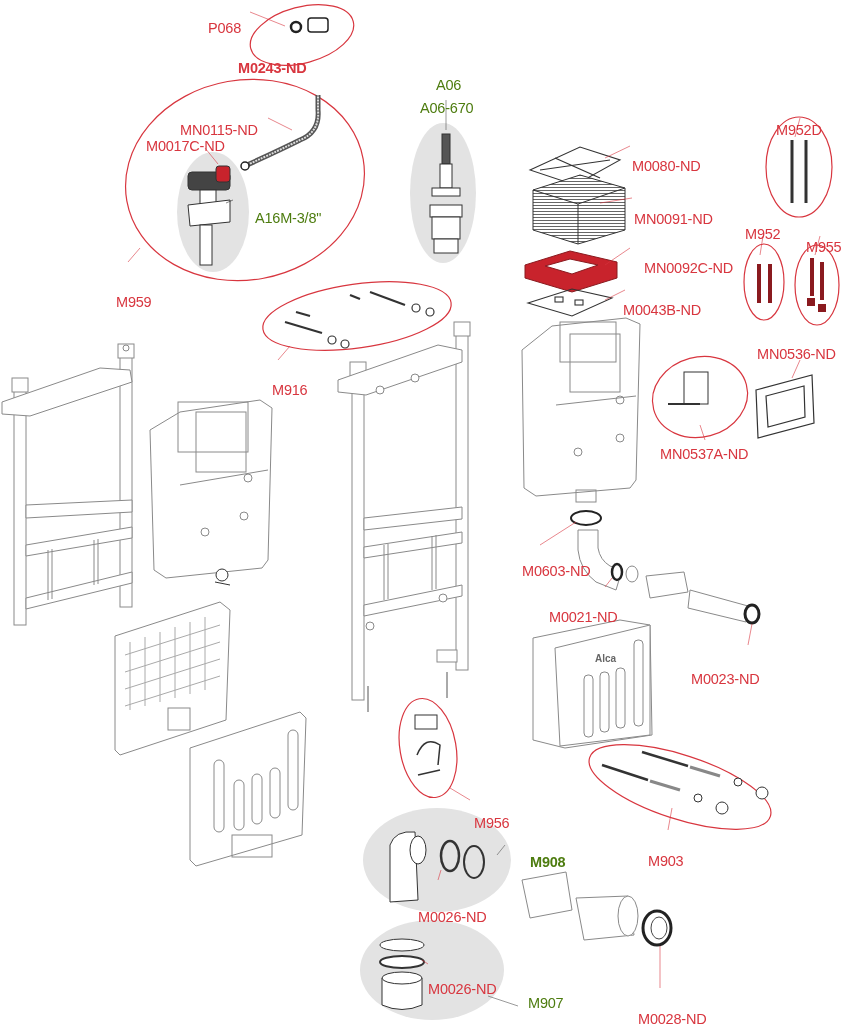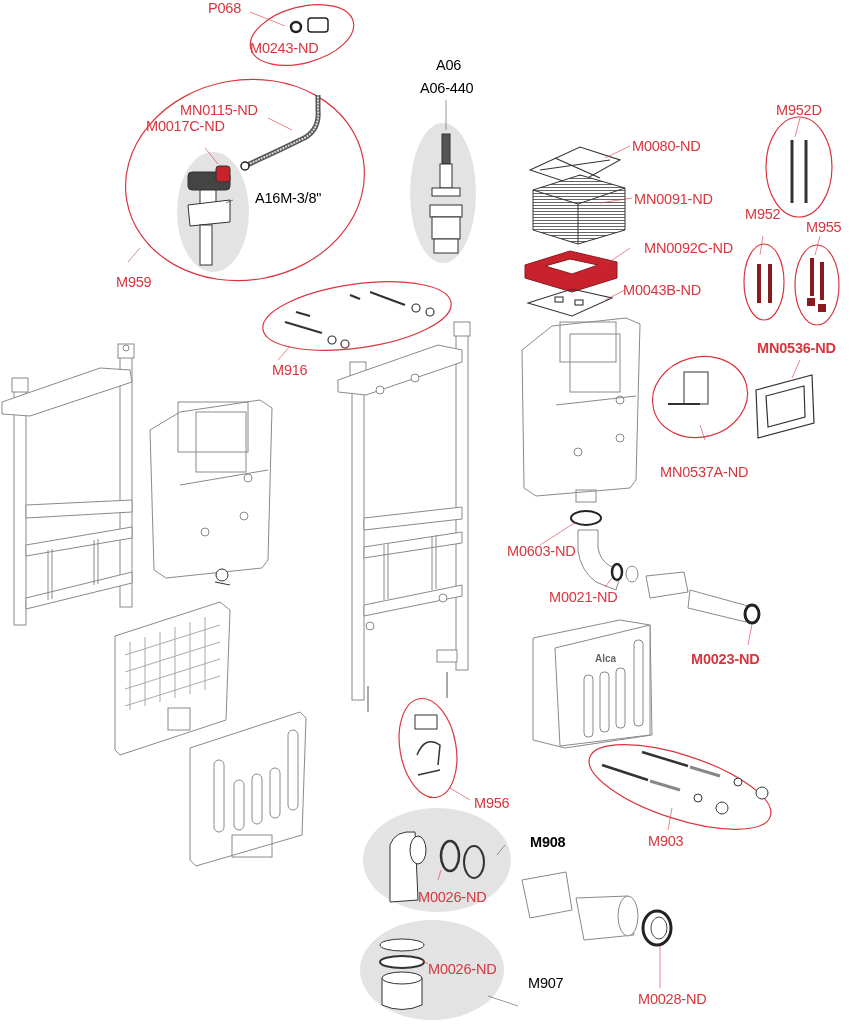--- a/index.html
+++ b/index.html
@@ -6,7 +6,7 @@
   body { width:850px; height:1024px; position:relative; overflow:hidden;
          font-family:"Liberation Sans", sans-serif; }
   #diagram { position:absolute; left:0; top:0; width:850px; height:1024px; }
-  .lbl { position:absolute; font-size:14.5px; line-height:16px; white-space:nowrap; letter-spacing:-0.2px; }
+  .lbl { position:absolute; font-size:14.5px; line-height:16px; white-space:nowrap; letter-spacing:-0.2px;margin-top:20px; }
   .lbl.red { color:#d8363f; }
   .lbl.dark { color:#000000; }
   .lbl.clickable { cursor:pointer; }

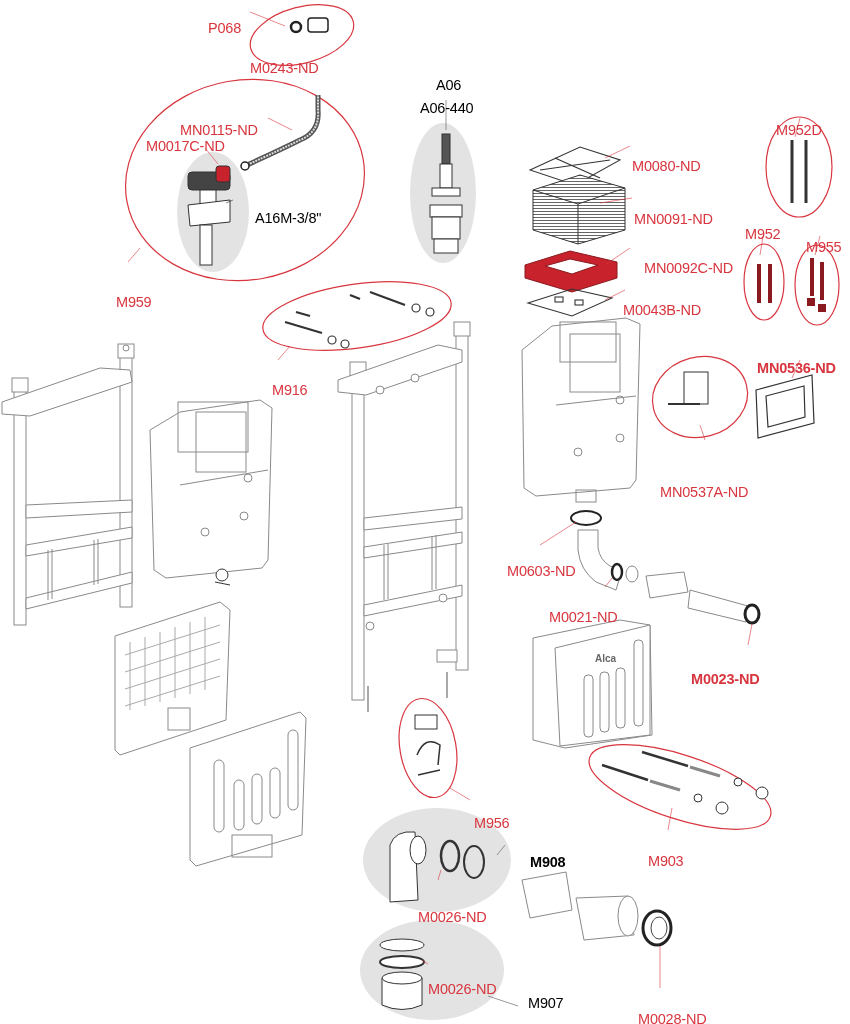--- a/index.html
+++ b/index.html
@@ -304,7 +304,7 @@
 
 
 <div class="lbl red clickable" style="left:208px;top:0px;">P068</div>
-<div class="lbl red clickable" style="left:250px;top:40px;">M0243-ND</div>
+<div class="lbl red clickable" style="left:238px;top:40px;font-weight:bold;">M0243-ND</div>
 <div class="lbl red clickable" style="left:180px;top:102px;">MN0115-ND</div>
 <div class="lbl red clickable" style="left:146px;top:118px;">M0017C-ND</div>
 <div class="lbl dark clickable" style="left:255px;top:190px;">A16M-3/8"</div>

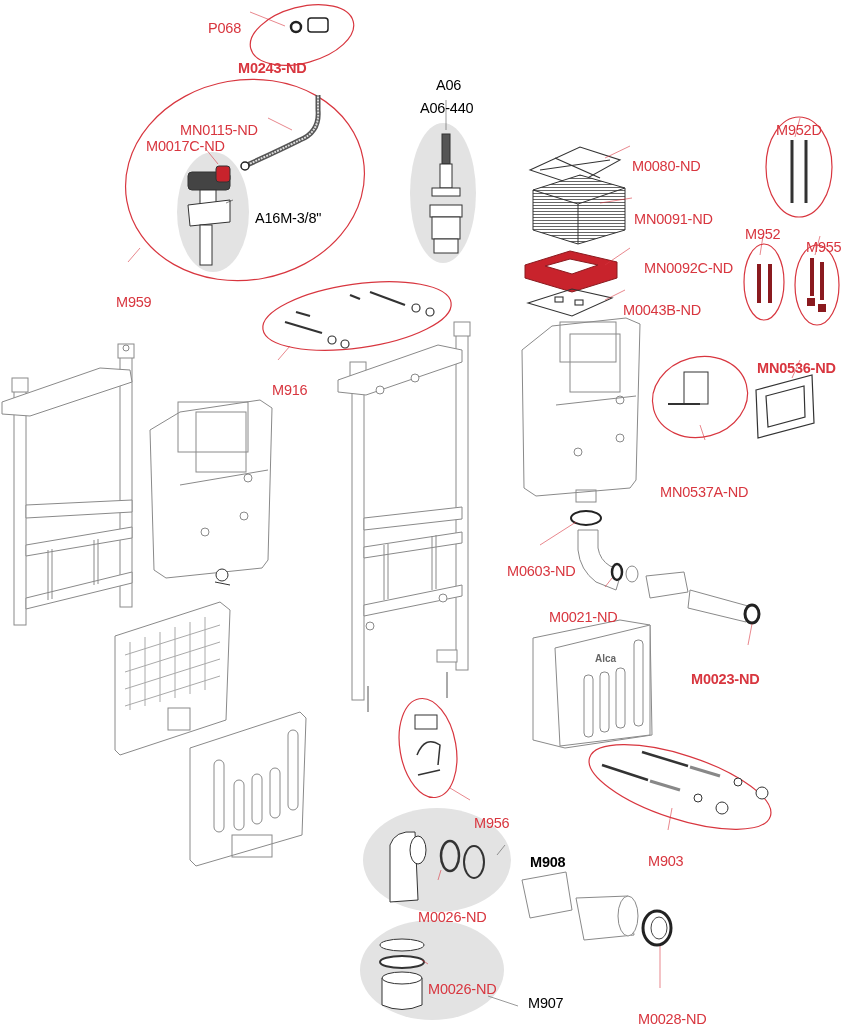--- a/index.html
+++ b/index.html
@@ -8,7 +8,7 @@
   #diagram { position:absolute; left:0; top:0; width:850px; height:1024px; }
   .lbl { position:absolute; font-size:14.5px; line-height:16px; white-space:nowrap; letter-spacing:-0.2px;margin-top:20px; }
   .lbl.red { color:#d8363f; }
-  .lbl.dark { color:#000000; }
+  .lbl.dark { color:#4d7c0f; }
   .lbl.clickable { cursor:pointer; }
   svg text { font-family:"Liberation Sans", sans-serif; }
 </style>

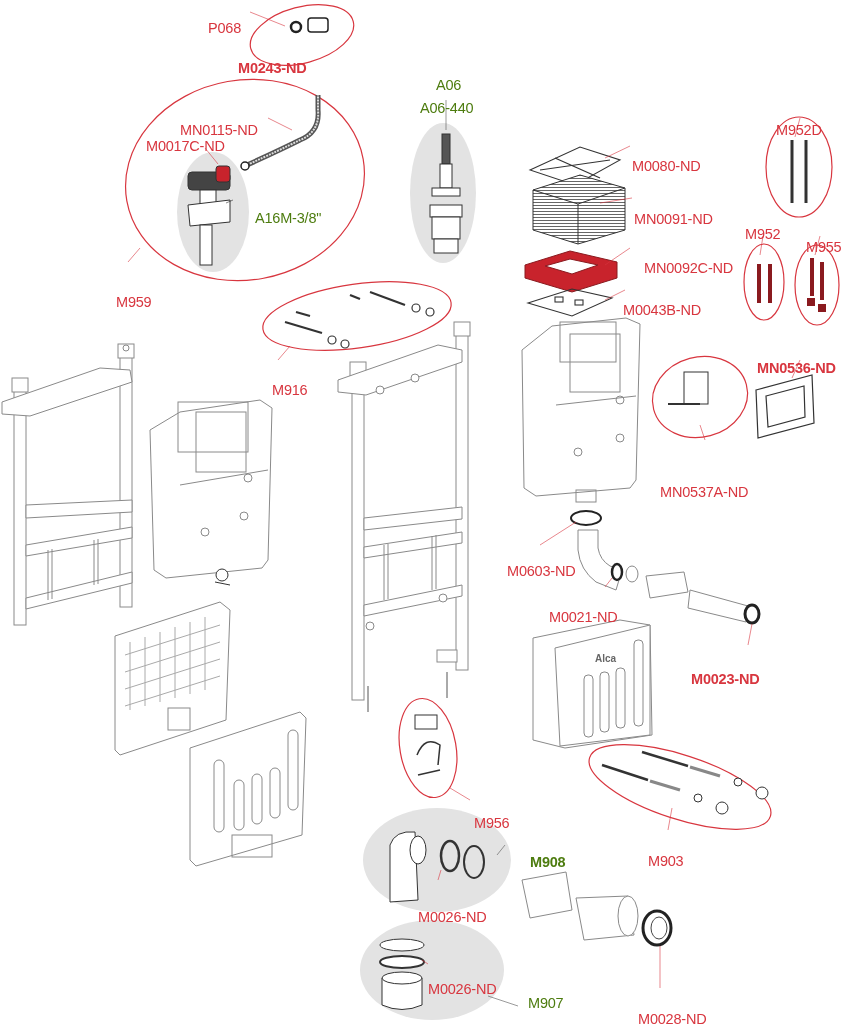--- a/index.html
+++ b/index.html
@@ -311,7 +311,7 @@
 <div class="lbl red clickable" style="left:116px;top:274px;">M959</div>
 
 <div class="lbl dark clickable" style="left:436px;top:57px;">A06</div>
-<div class="lbl dark clickable" style="left:420px;top:80px;">A06-440</div>
+<div class="lbl dark clickable" style="left:420px;top:80px;">A06-670</div>
 
 <div class="lbl red clickable" style="left:632px;top:138px;text-align:right;">M0080-ND</div>
 <div class="lbl red clickable" style="left:634px;top:191px;">MN0091-ND</div>

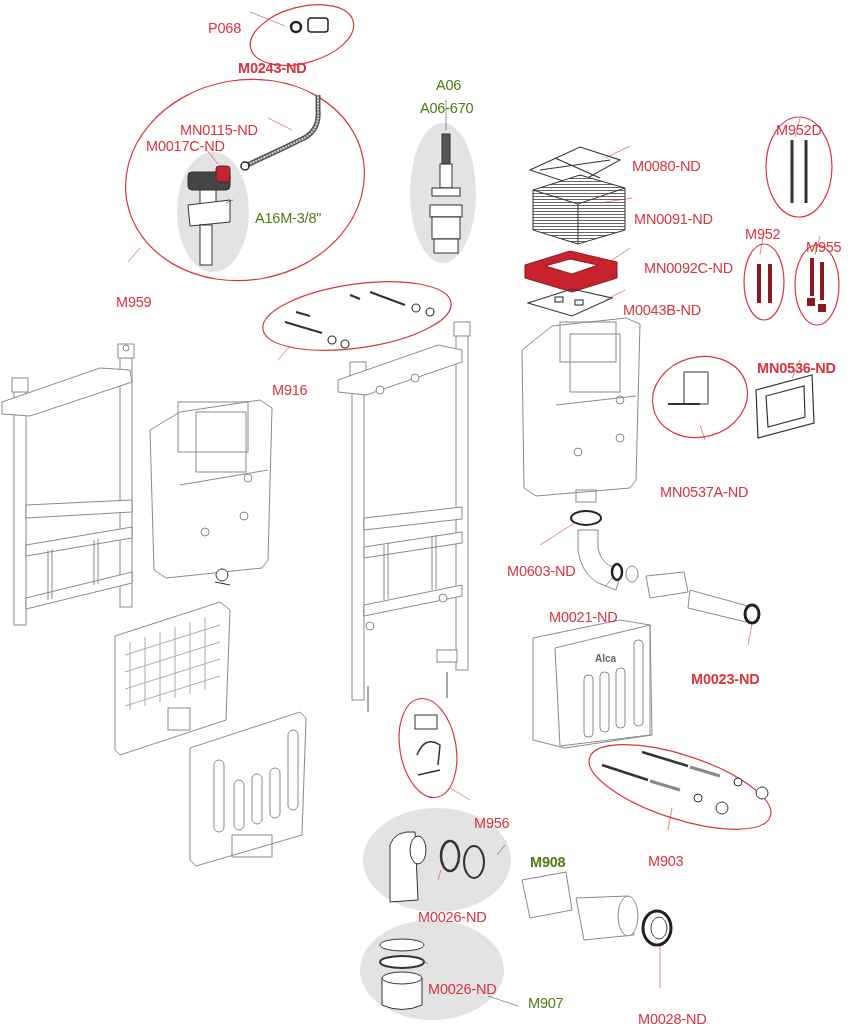--- a/index.html
+++ b/index.html
@@ -324,7 +324,7 @@
 
 <div class="lbl red clickable" style="left:272px;top:362px;">M916</div>
 
-<div class="lbl red clickable" style="left:757px;top:340px;font-weight:bold;">MN0536-ND</div>
+<div class="lbl red clickable" style="left:757px;top:326px;">MN0536-ND</div>
 <div class="lbl red clickable" style="left:660px;top:464px;text-align:center;">MN0537A-ND</div>
 
 <div class="lbl red clickable" style="left:507px;top:543px;">M0603-ND</div>

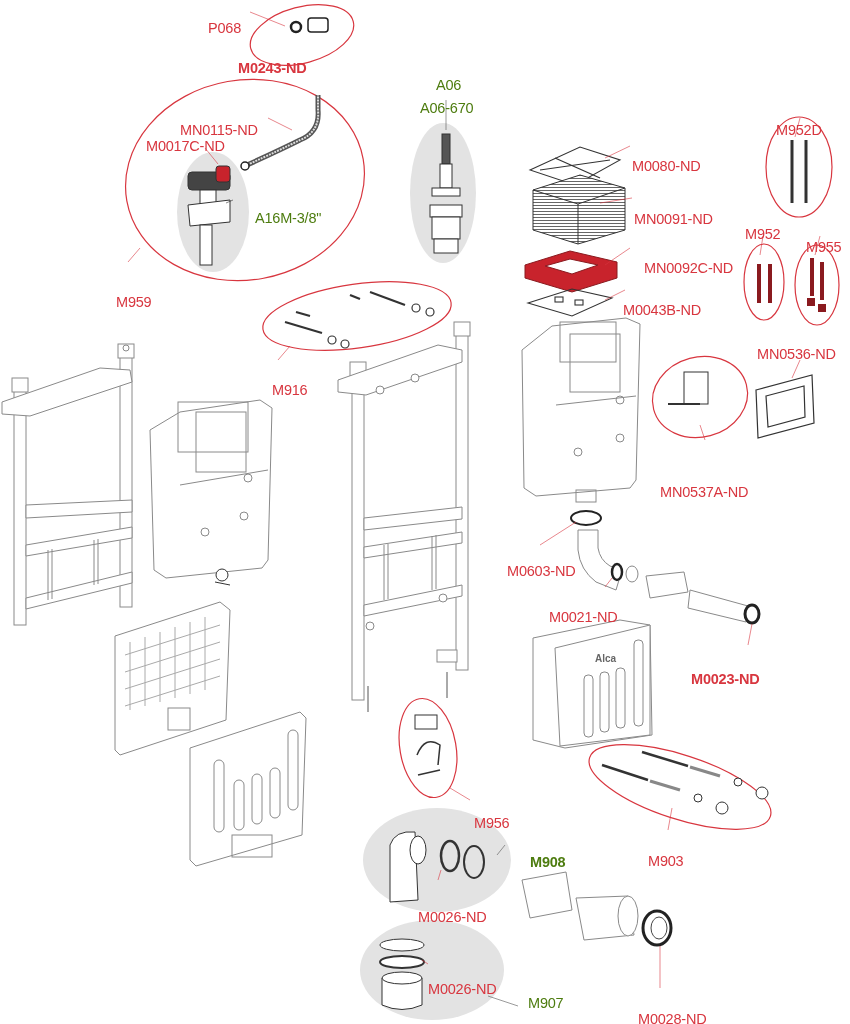--- a/index.html
+++ b/index.html
@@ -325,7 +325,7 @@
 <div class="lbl red clickable" style="left:272px;top:362px;">M916</div>
 
 <div class="lbl red clickable" style="left:757px;top:326px;">MN0536-ND</div>
-<div class="lbl red clickable" style="left:660px;top:464px;text-align:center;">MN0537A-ND</div>
+<div class="lbl red clickable" style="left:660px;top:426px;text-align:center;">MN0537A-ND</div>
 
 <div class="lbl red clickable" style="left:507px;top:543px;">M0603-ND</div>
 <div class="lbl red clickable" style="left:549px;top:589px;">M0021-ND</div>

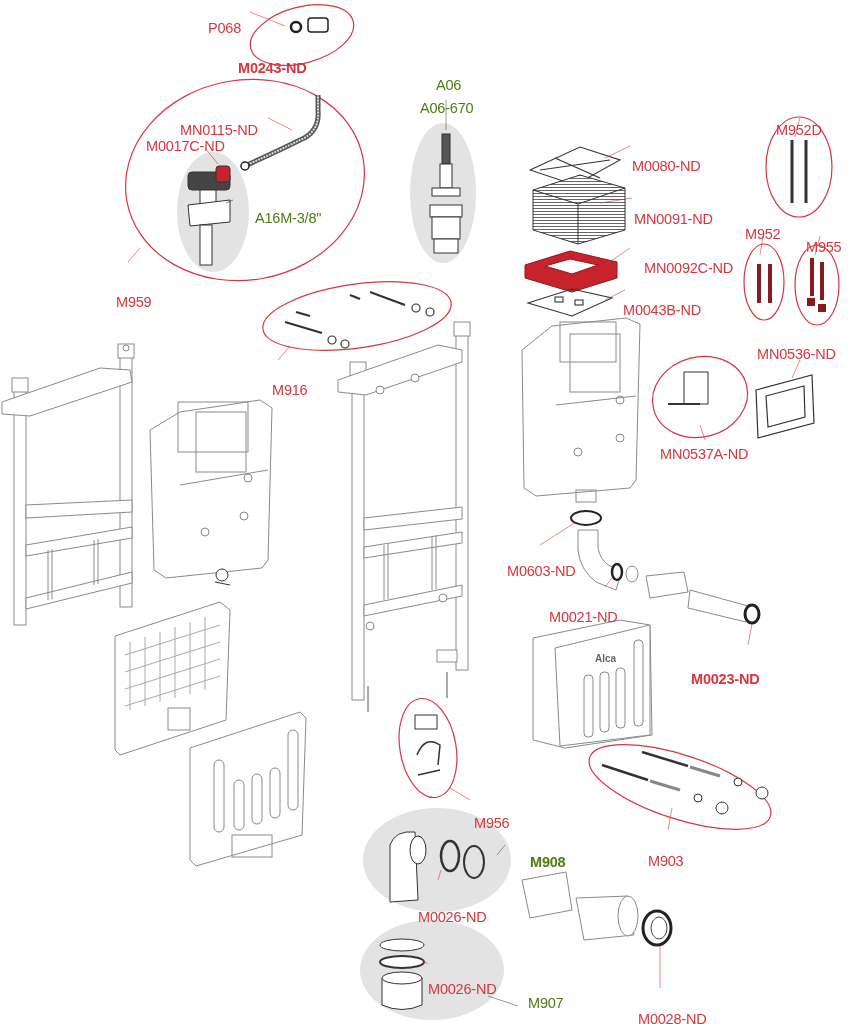--- a/index.html
+++ b/index.html
@@ -327,7 +327,7 @@
 <div class="lbl red clickable" style="left:757px;top:326px;">MN0536-ND</div>
 <div class="lbl red clickable" style="left:660px;top:426px;text-align:center;">MN0537A-ND</div>
 
-<div class="lbl red clickable" style="left:507px;top:543px;">M0603-ND</div>
+<div class="lbl red clickable" style="left:522px;top:543px;">M0603-ND</div>
 <div class="lbl red clickable" style="left:549px;top:589px;">M0021-ND</div>
 <div class="lbl red clickable" style="left:691px;top:651px;font-weight:bold;">M0023-ND</div>
 

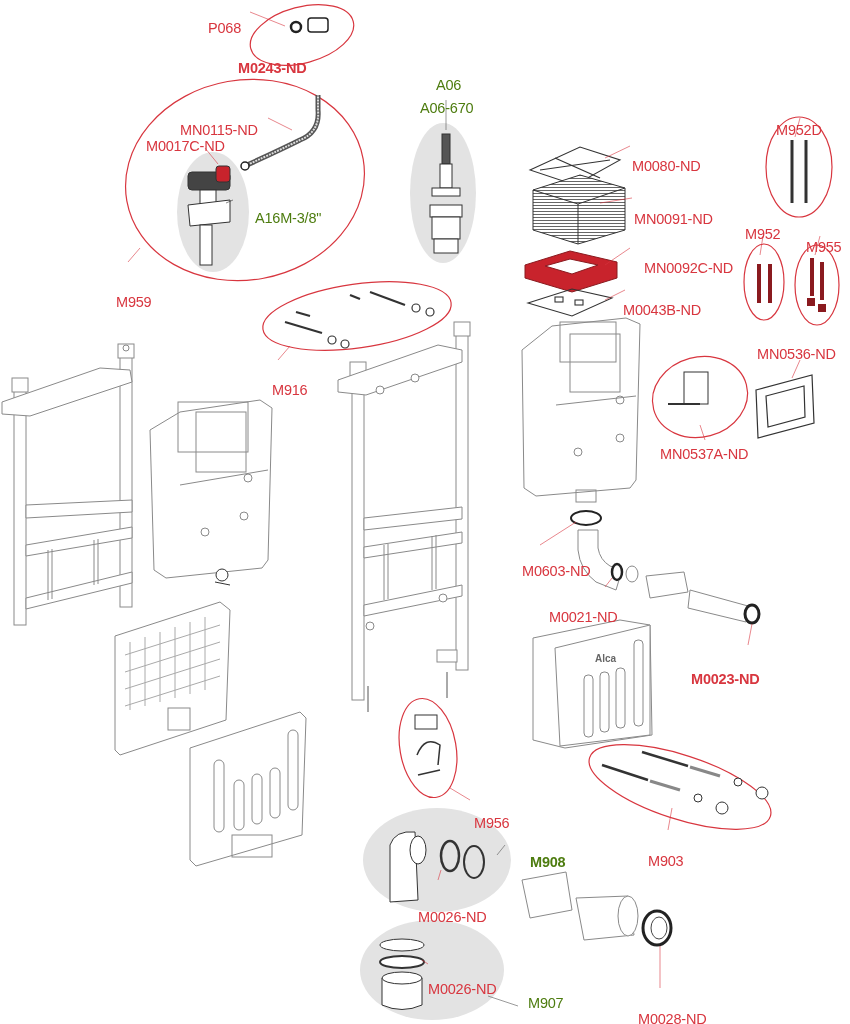--- a/index.html
+++ b/index.html
@@ -329,7 +329,7 @@
 
 <div class="lbl red clickable" style="left:522px;top:543px;">M0603-ND</div>
 <div class="lbl red clickable" style="left:549px;top:589px;">M0021-ND</div>
-<div class="lbl red clickable" style="left:691px;top:651px;font-weight:bold;">M0023-ND</div>
+<div class="lbl red clickable" style="left:691px;top:651px;">M0023-ND</div>
 
 <div class="lbl red clickable" style="left:474px;top:795px;">M956</div>
 <div class="lbl red clickable" style="left:648px;top:833px;">M903</div>

